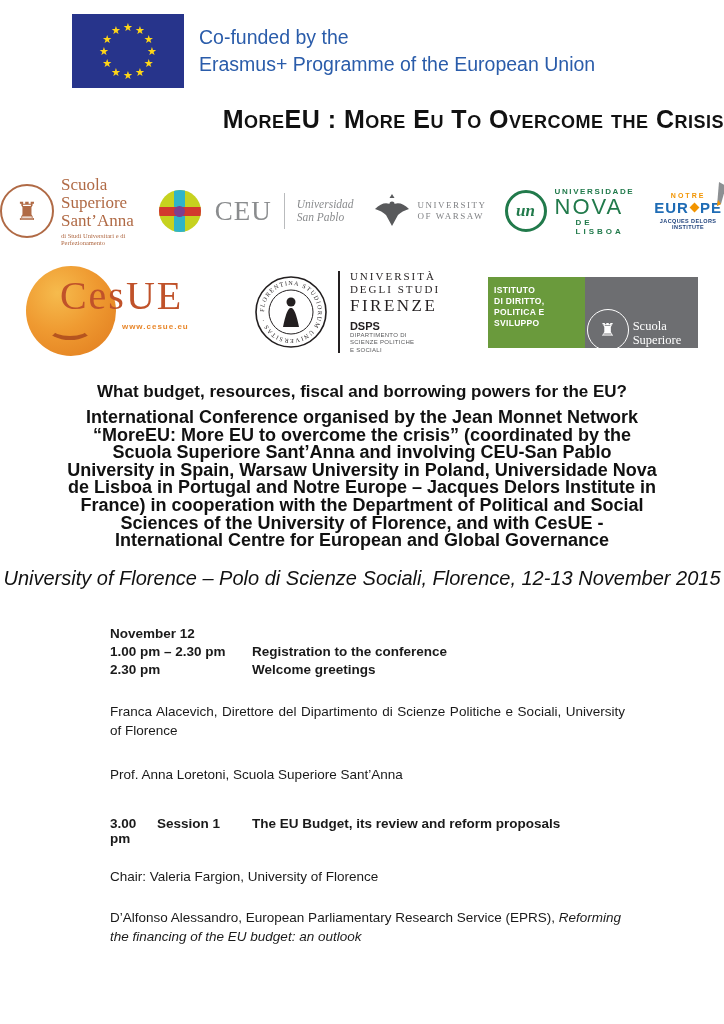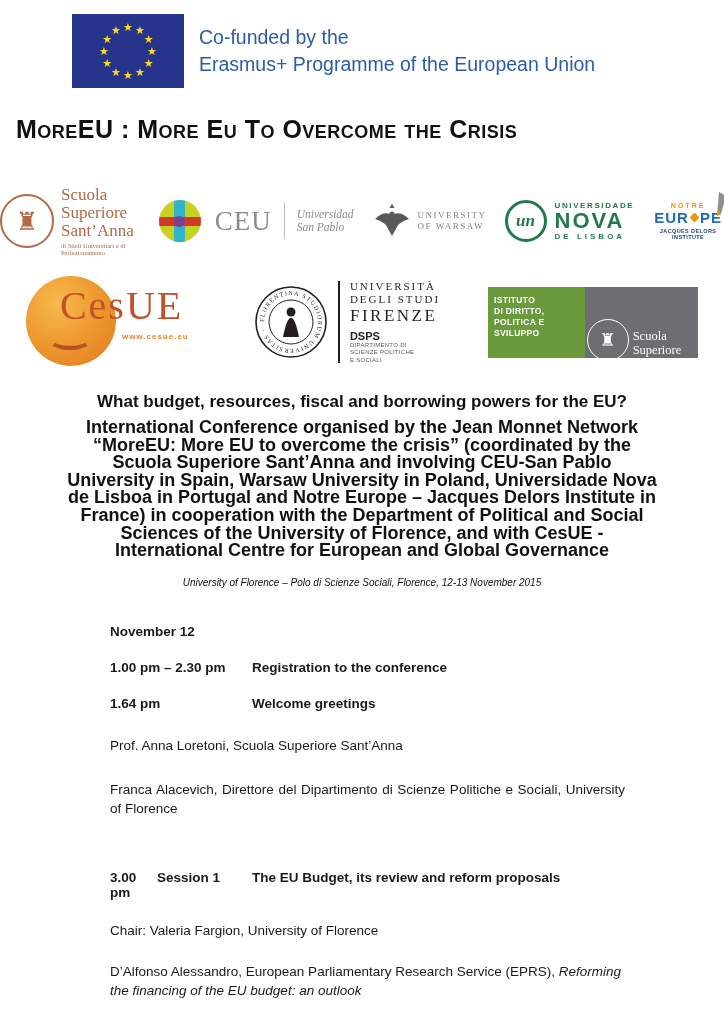--- a/index.html
+++ b/index.html
@@ -33,8 +33,8 @@
 
   
   .main-title {
-    margin-top: 27px; text-align: left; font-weight: bold; font-size: 25px;
-    font-variant: small-caps; letter-spacing: 0.5px; color: #111; padding-left: 16px;
+    margin-top: 17px; text-align: right; font-weight: bold; font-size: 25px;
+    font-variant: small-caps; letter-spacing: 0.5px; color: #111;
   }
 
   

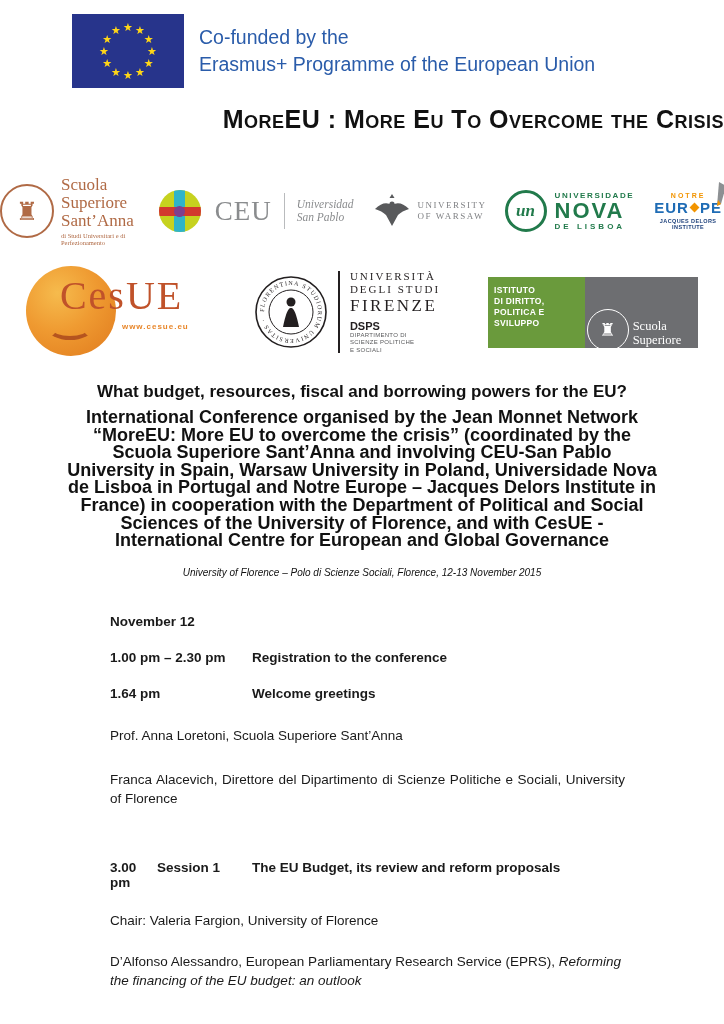--- a/index.html
+++ b/index.html
@@ -79,7 +79,7 @@
   }
   .nova-text { margin-left: 8px; color: #217a4b; }
   .nova-l1 { font-size: 8px; letter-spacing: 1.6px; font-weight: bold; }
-  .nova-l2 { font-size: 22px; font-weight: 700; letter-spacing: 2px; line-height: 22px; }
+  .nova-l2 { font-size: 22px; font-weight: 400; letter-spacing: 2px; line-height: 22px; }
   .nova-l3 { font-size: 8px; letter-spacing: 3px; font-weight: bold; }
 
   

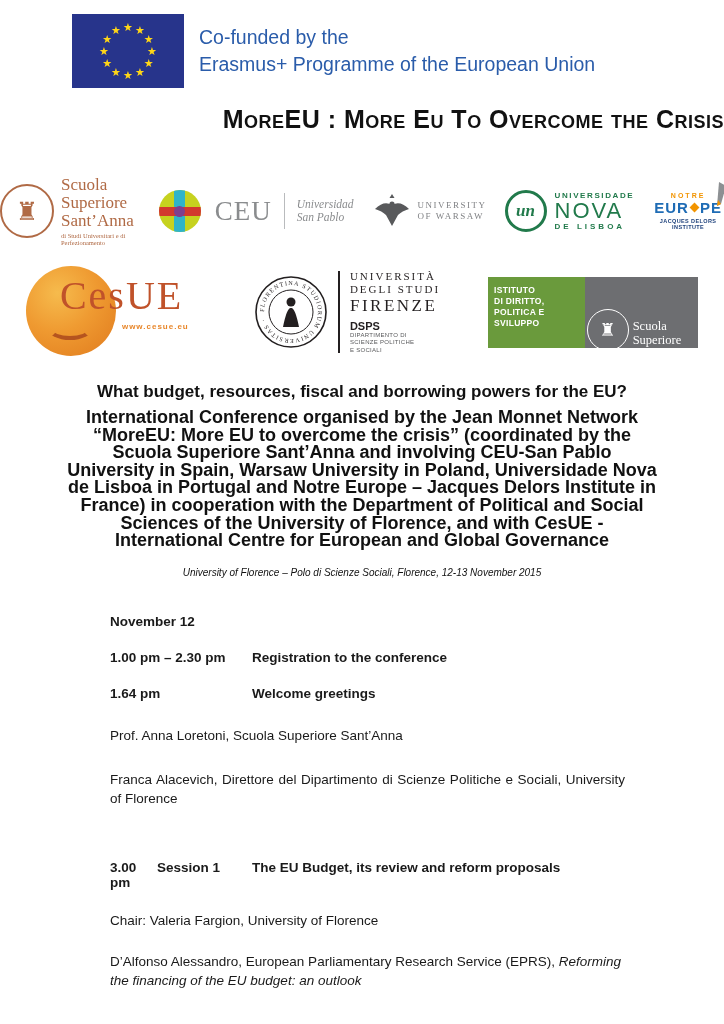--- a/index.html
+++ b/index.html
@@ -80,7 +80,7 @@
   .nova-text { margin-left: 8px; color: #217a4b; }
   .nova-l1 { font-size: 8px; letter-spacing: 1.6px; font-weight: bold; }
   .nova-l2 { font-size: 22px; font-weight: 400; letter-spacing: 2px; line-height: 22px; }
-  .nova-l3 { font-size: 8px; letter-spacing: 3px; font-weight: bold; }
+  .nova-l3 { font-size: 8px; letter-spacing: 3px; font-weight: bold; margin-left: 21px; }
 
   
   .ne-block { position: relative; text-align: center; }

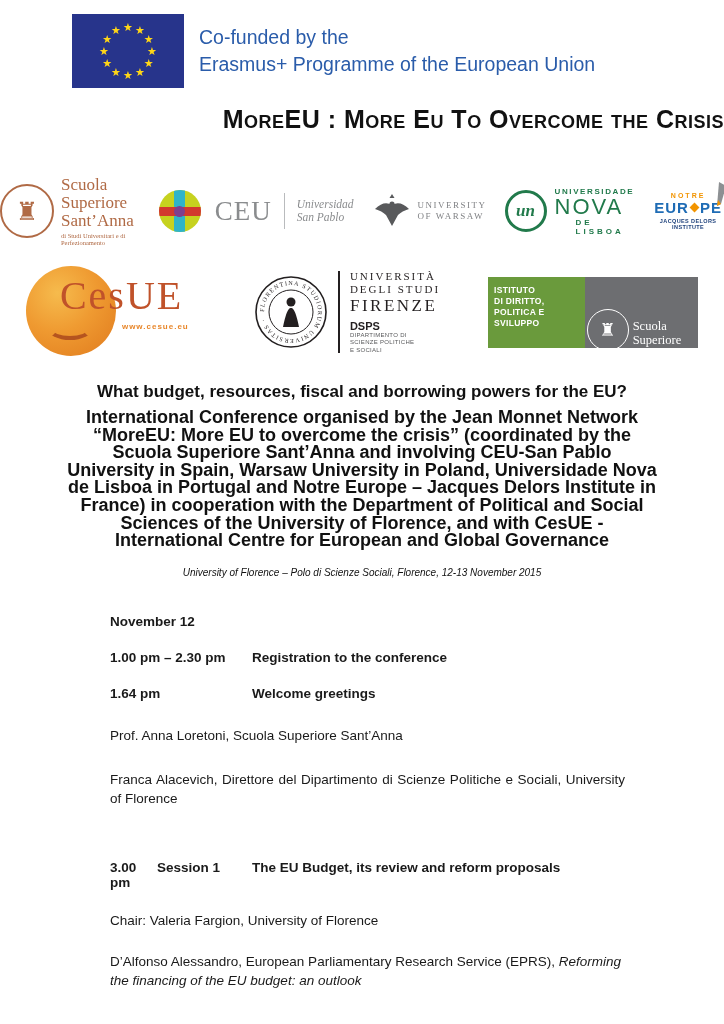--- a/index.html
+++ b/index.html
@@ -135,7 +135,7 @@
     width: 590px; margin: 7px auto 0 auto; text-align: center; font-weight: bold;
     font-size: 18px; line-height: 17.6px; color: #111;
   }
-  .conf-venue { margin-top: 17px; text-align: center; font-style: italic; font-size: 10px; color: #111; }
+  .conf-venue { margin-top: 17px; text-align: center; font-style: italic; font-size: 20px; color: #111; }
   .conf-room { margin-top: 13px; text-align: center; font-style: italic; font-size: 15px; color: #111; }
 
   

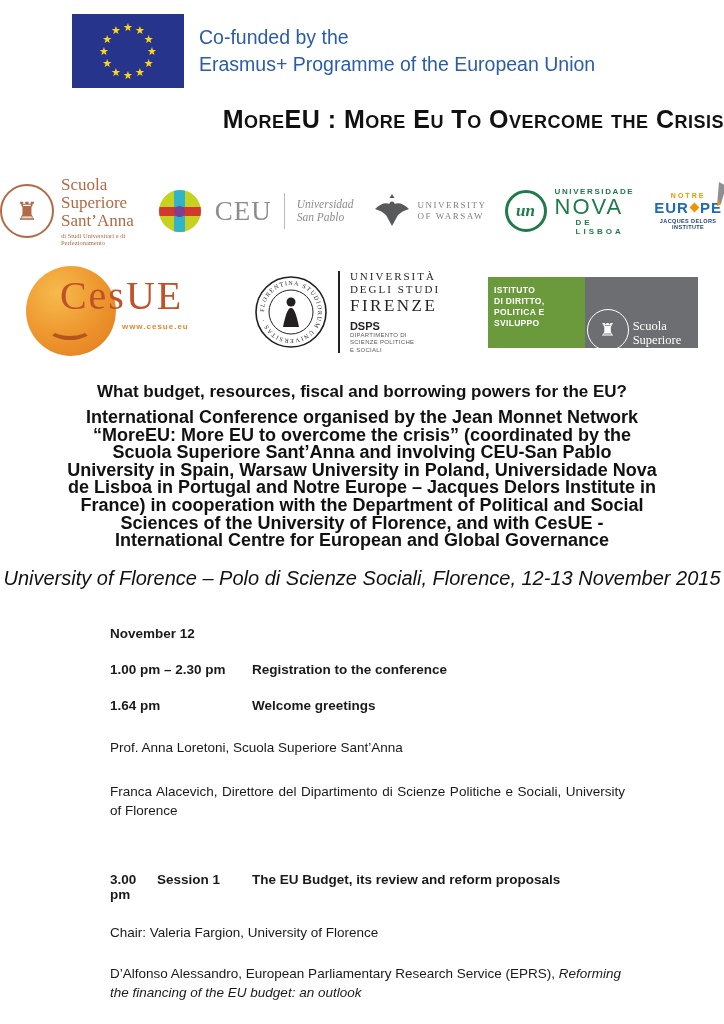--- a/index.html
+++ b/index.html
@@ -141,7 +141,7 @@
   
   .schedule { margin: 36px 98px 0 110px; font-size: 13.5px; color: #1a1a1a; }
   .sched-day { font-weight: bold; }
-  .sched-row { display: flex; margin-top: 21px; }
+  .sched-row { display: flex; margin-top: 3px; }
   .sched-time { width: 142px; font-weight: bold; flex: 0 0 auto; }
   .sched-event { font-weight: bold; }
   .sched-speaker { margin-top: 25px; line-height: 19px; text-align: justify; max-width: 515px; }

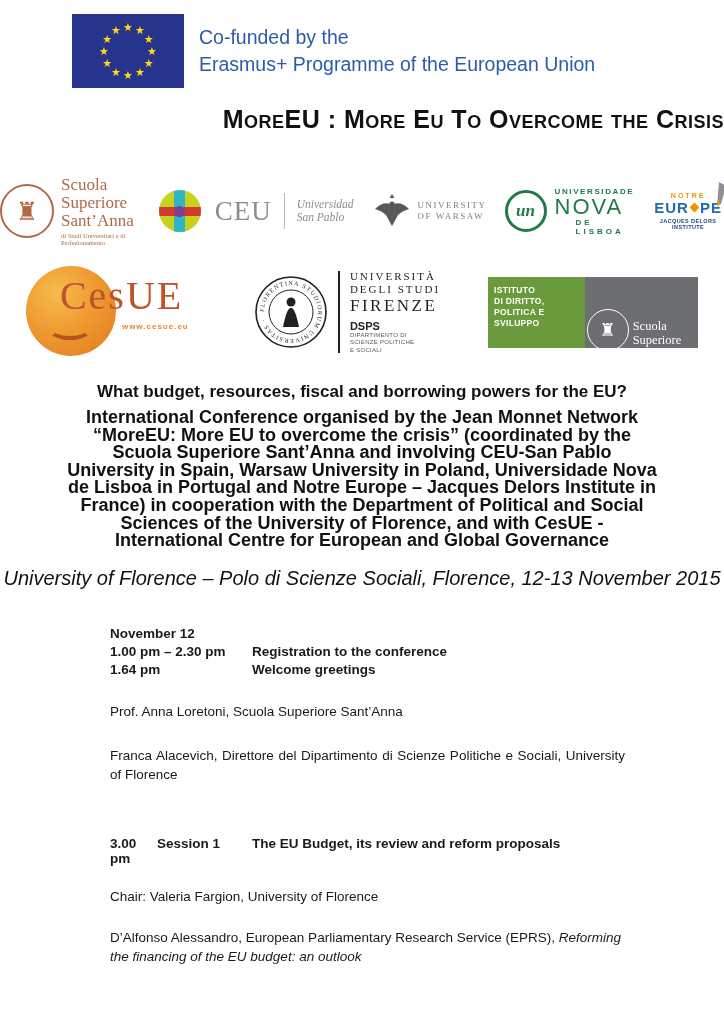--- a/index.html
+++ b/index.html
@@ -308,7 +308,7 @@
     </div>
 
     <div class="sched-row">
-      <div class="sched-time">1.64 pm</div>
+      <div class="sched-time">2.30 pm</div>
       <div class="sched-event">Welcome greetings</div>
     </div>
 

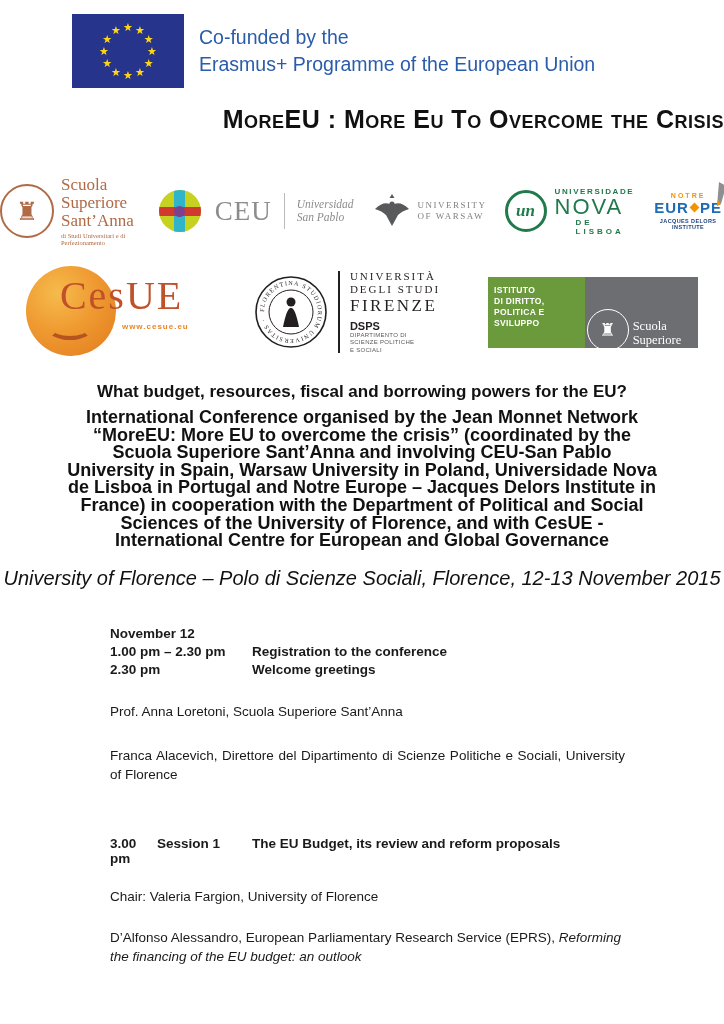--- a/index.html
+++ b/index.html
@@ -312,8 +312,8 @@
       <div class="sched-event">Welcome greetings</div>
     </div>
 
+    <div class="sched-speaker">Franca Alacevich, Direttore del Dipartimento di Scienze Politiche e Sociali, University of Florence</div>
     <div class="sched-speaker noj">Prof. Anna Loretoni, Scuola Superiore Sant’Anna</div>
-    <div class="sched-speaker">Franca Alacevich, Direttore del Dipartimento di Scienze Politiche e Sociali, University of Florence</div>
 
     <div class="session-row">
       <div class="session-time">3.00 pm</div>

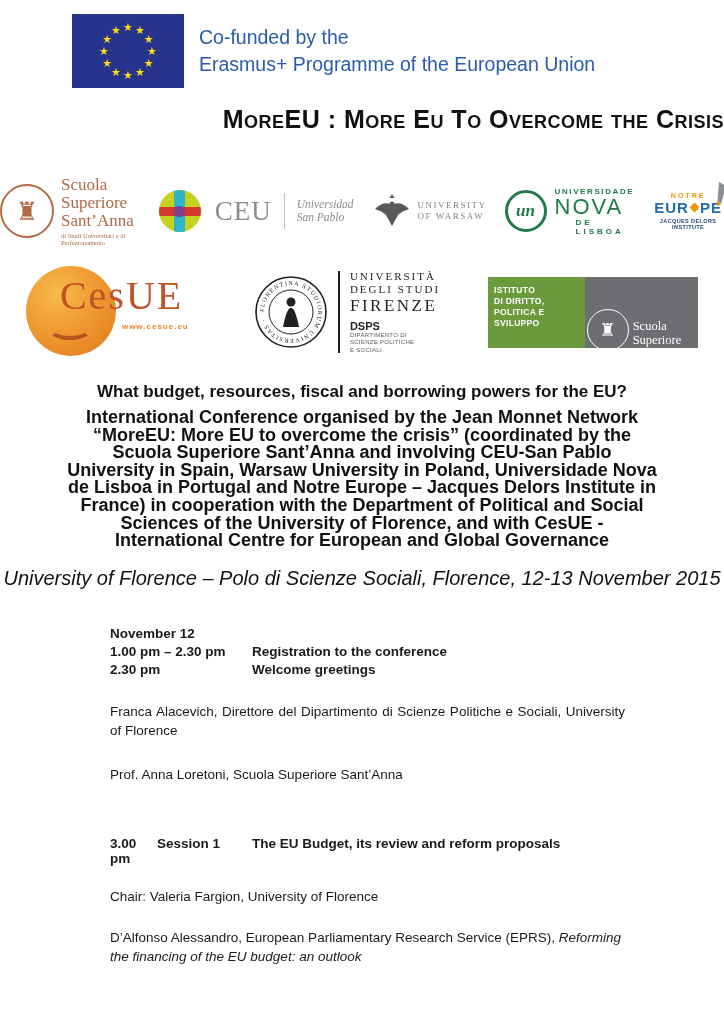--- a/index.html
+++ b/index.html
@@ -146,7 +146,7 @@
   .sched-event { font-weight: bold; }
   .sched-speaker { margin-top: 25px; line-height: 19px; text-align: justify; max-width: 515px; }
   .sched-speaker.noj { text-align: left; }
-  .session-row { display: flex; margin-top: 52px; }
+  .session-row { display: flex; margin-top: 32px; }
   .session-time { width: 47px; font-weight: bold; flex: 0 0 auto; }
   .session-label { width: 95px; font-weight: bold; flex: 0 0 auto; }
   .session-title { font-weight: bold; }

